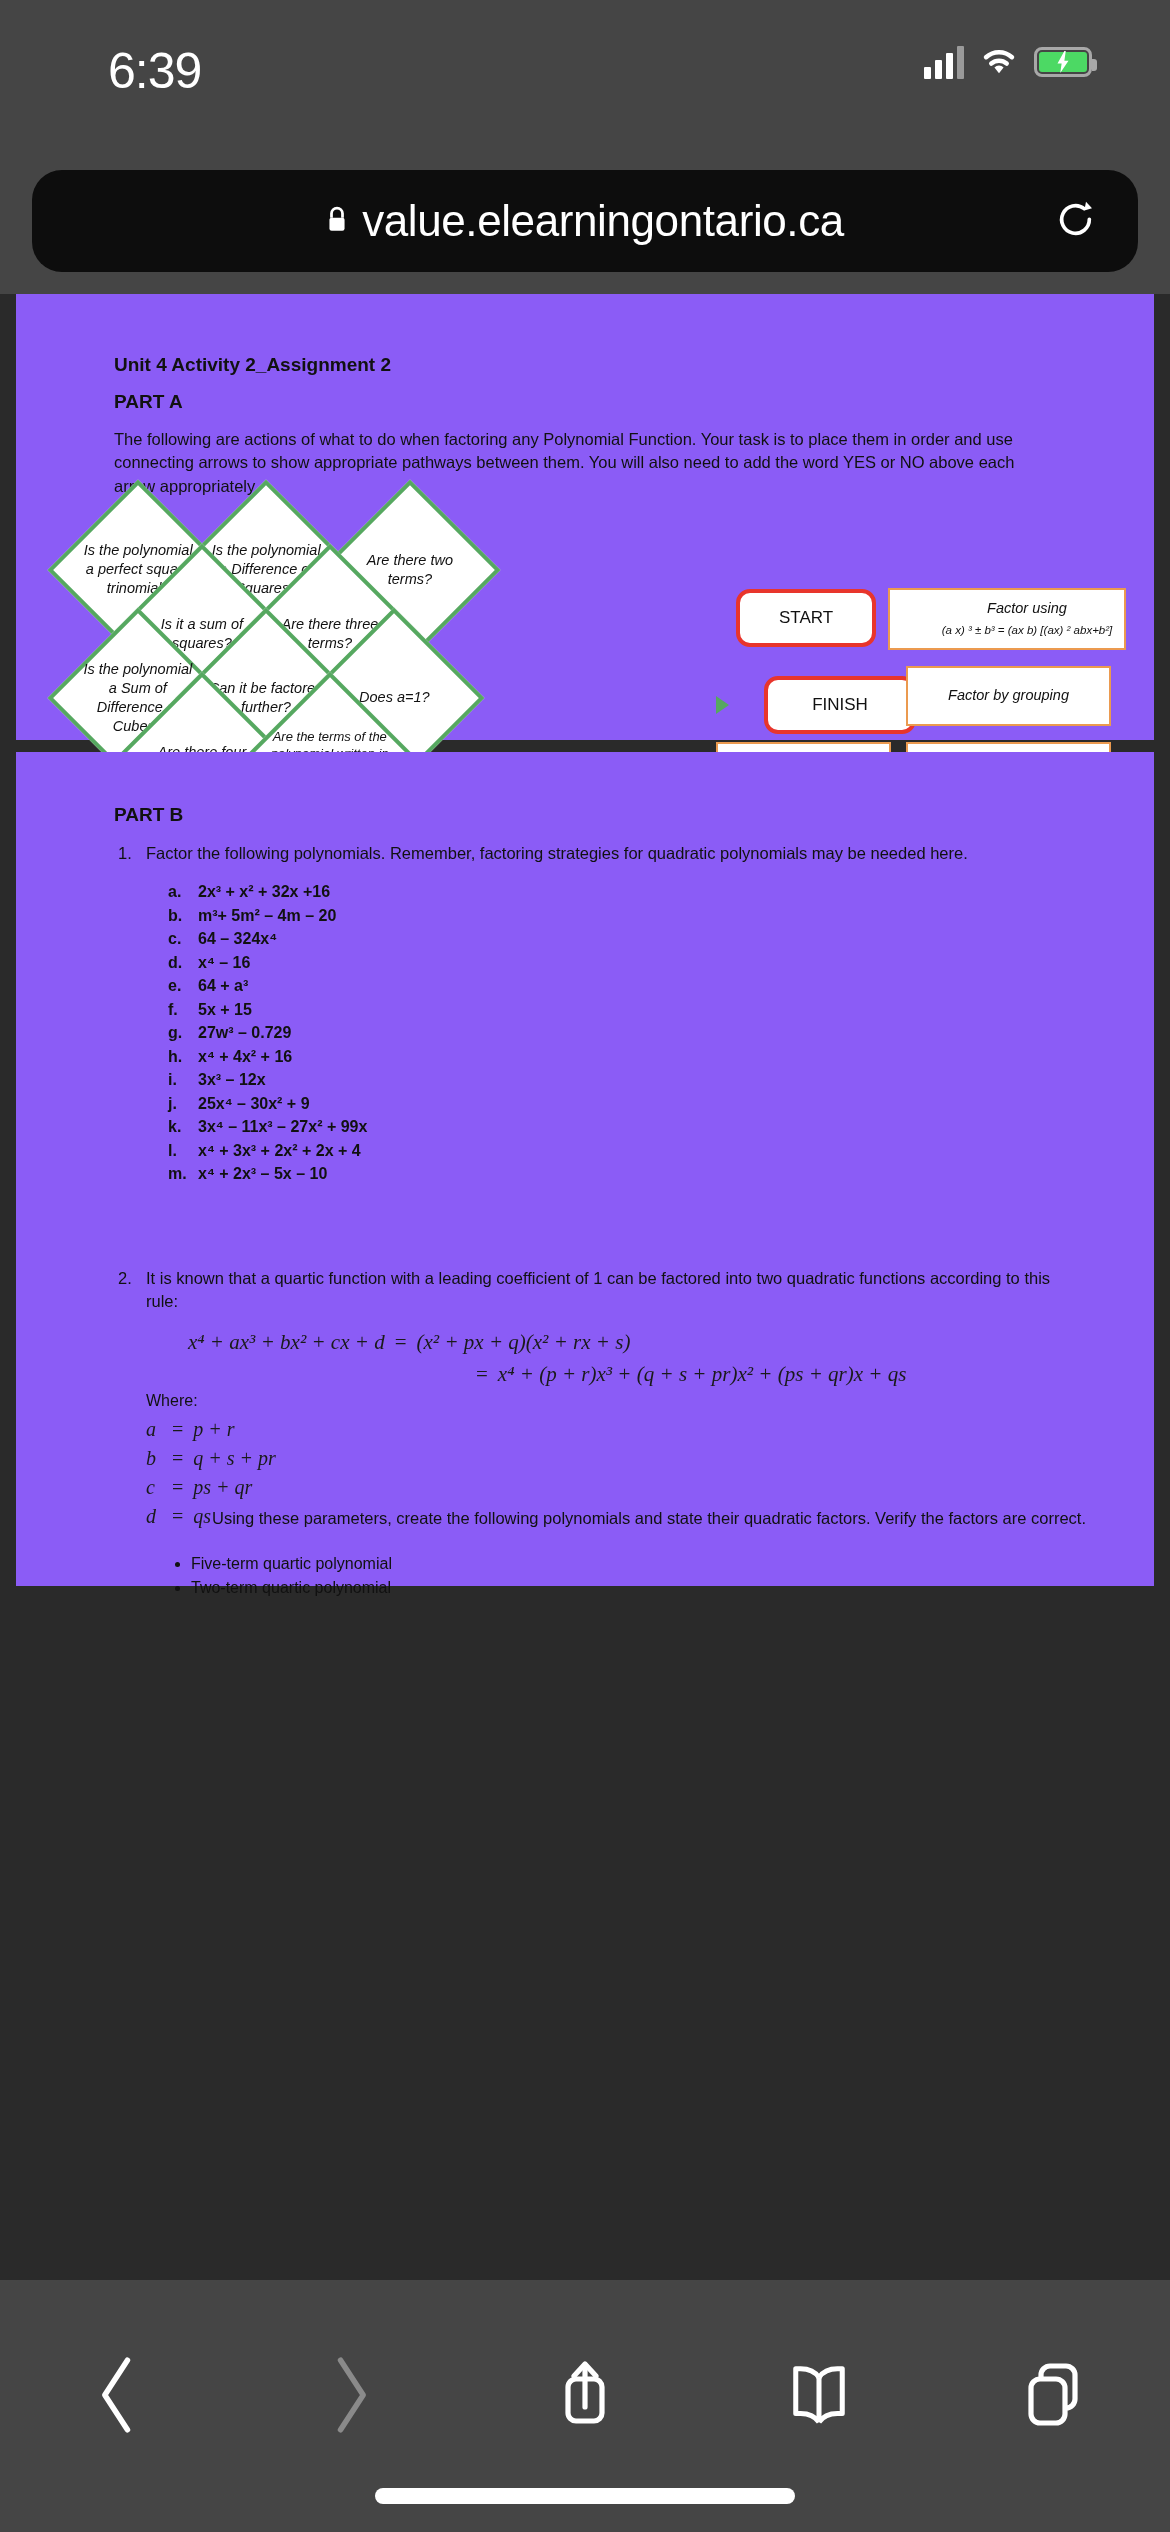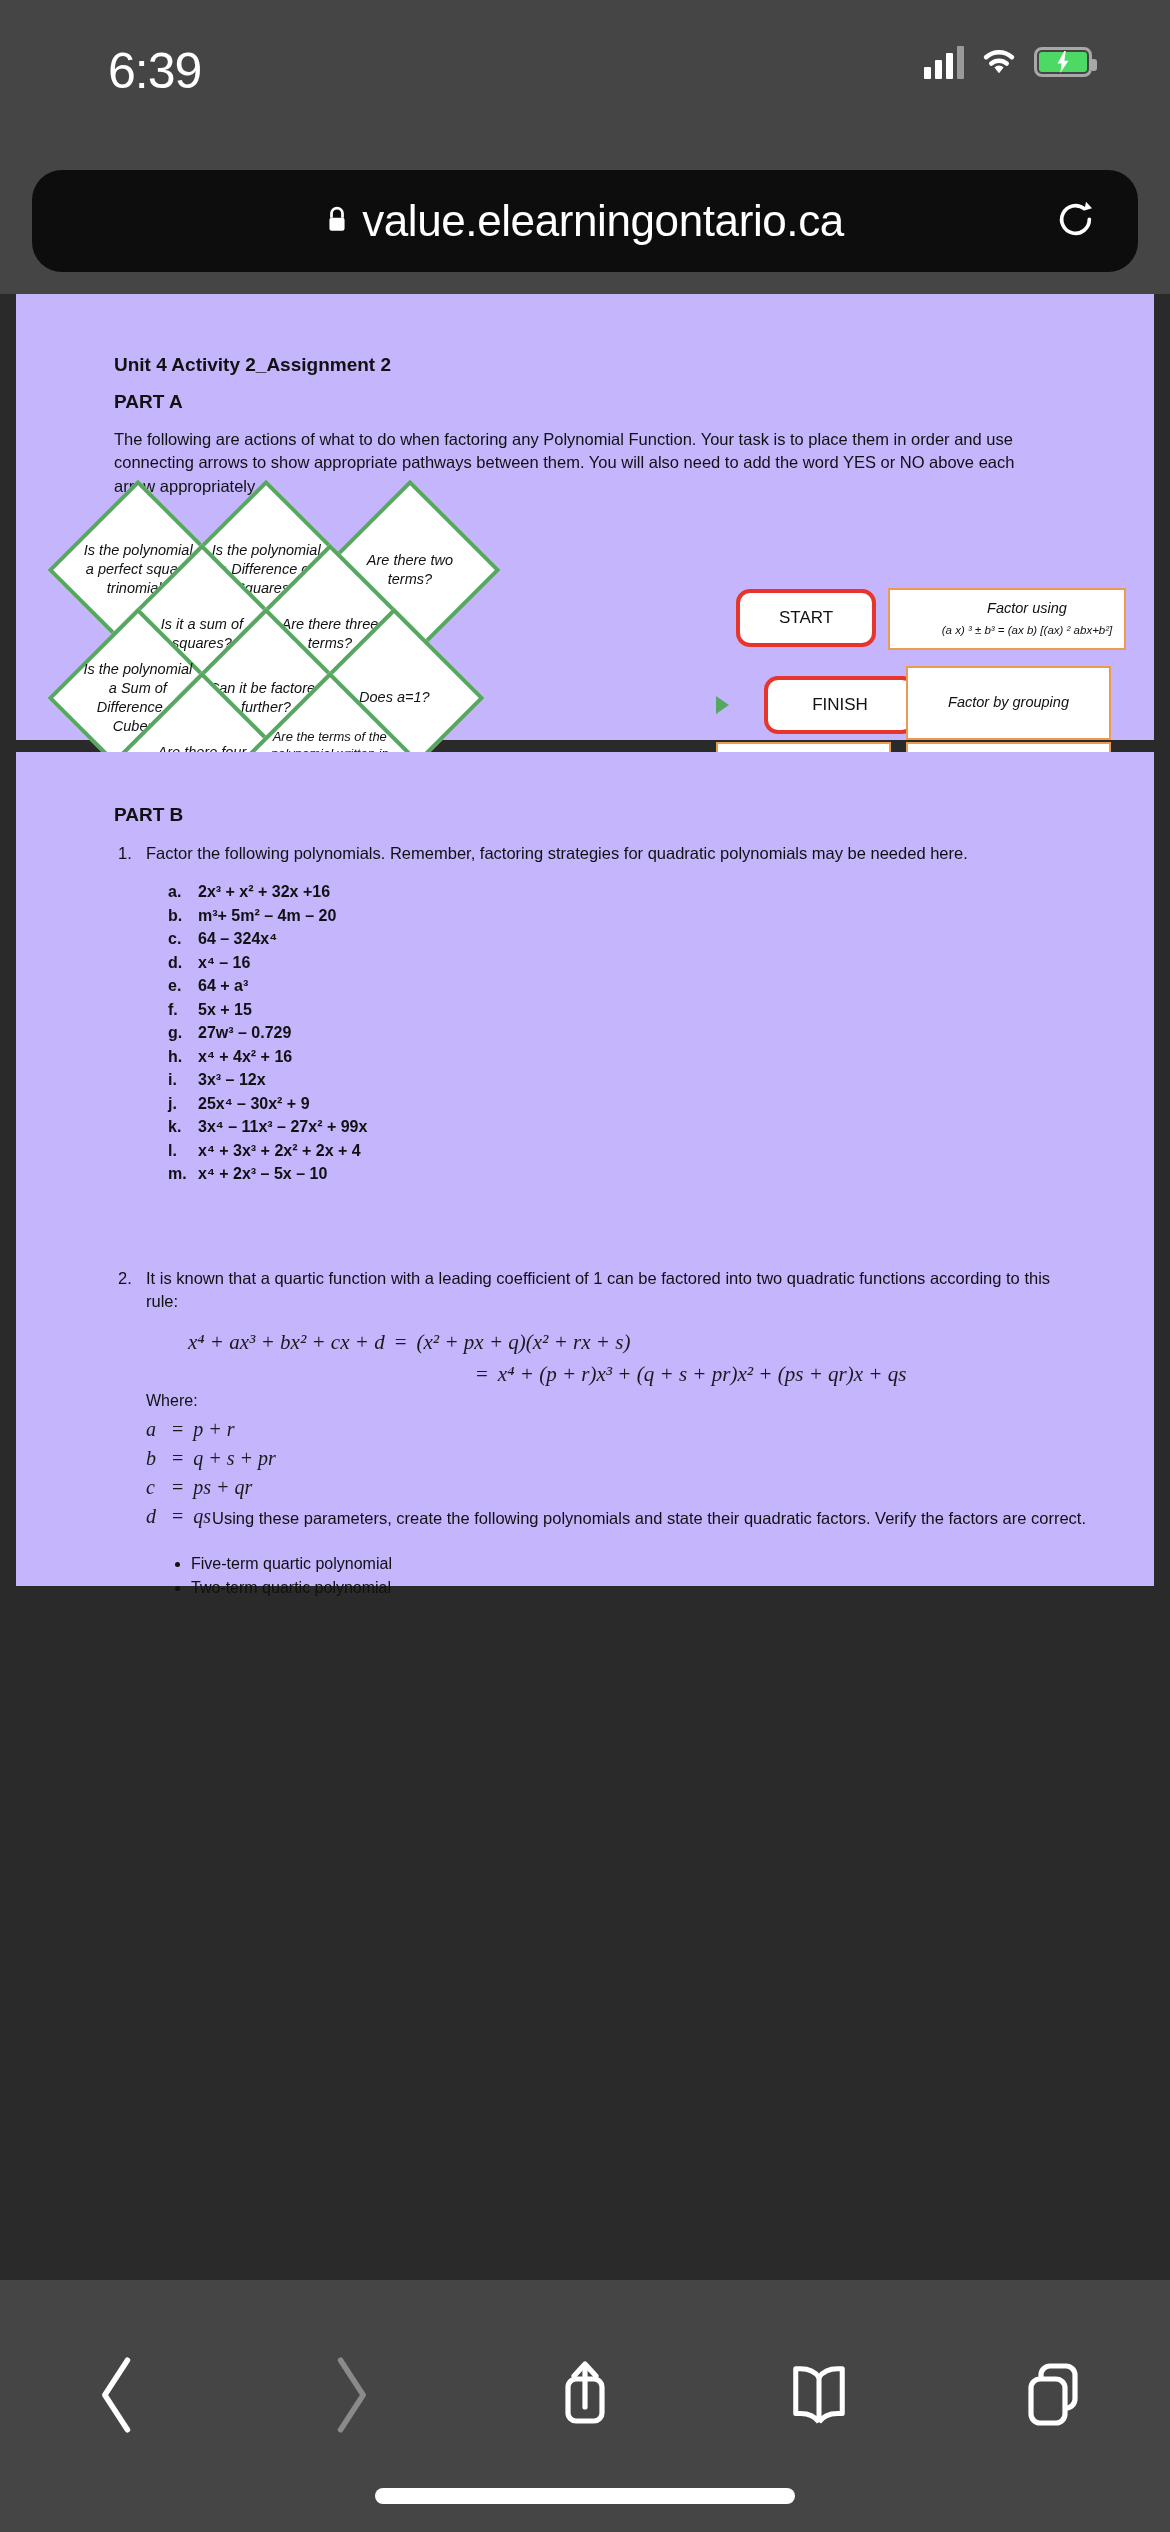--- a/index.html
+++ b/index.html
@@ -62,7 +62,7 @@
     position: absolute; left: 0; top: 294px; width: 1170px; height: 1986px;
     background: #2a2a2a; overflow: hidden;
   }
-  .sheet { position: absolute; left: 16px; width: 1138px; background: #c4b5fd; }
+  .sheet { position: absolute; left: 16px; width: 1138px; background: #8b5cf6; }
   .sheet-a { top: 0; height: 446px; }
   .sheet-b { top: 458px; height: 834px; }
 

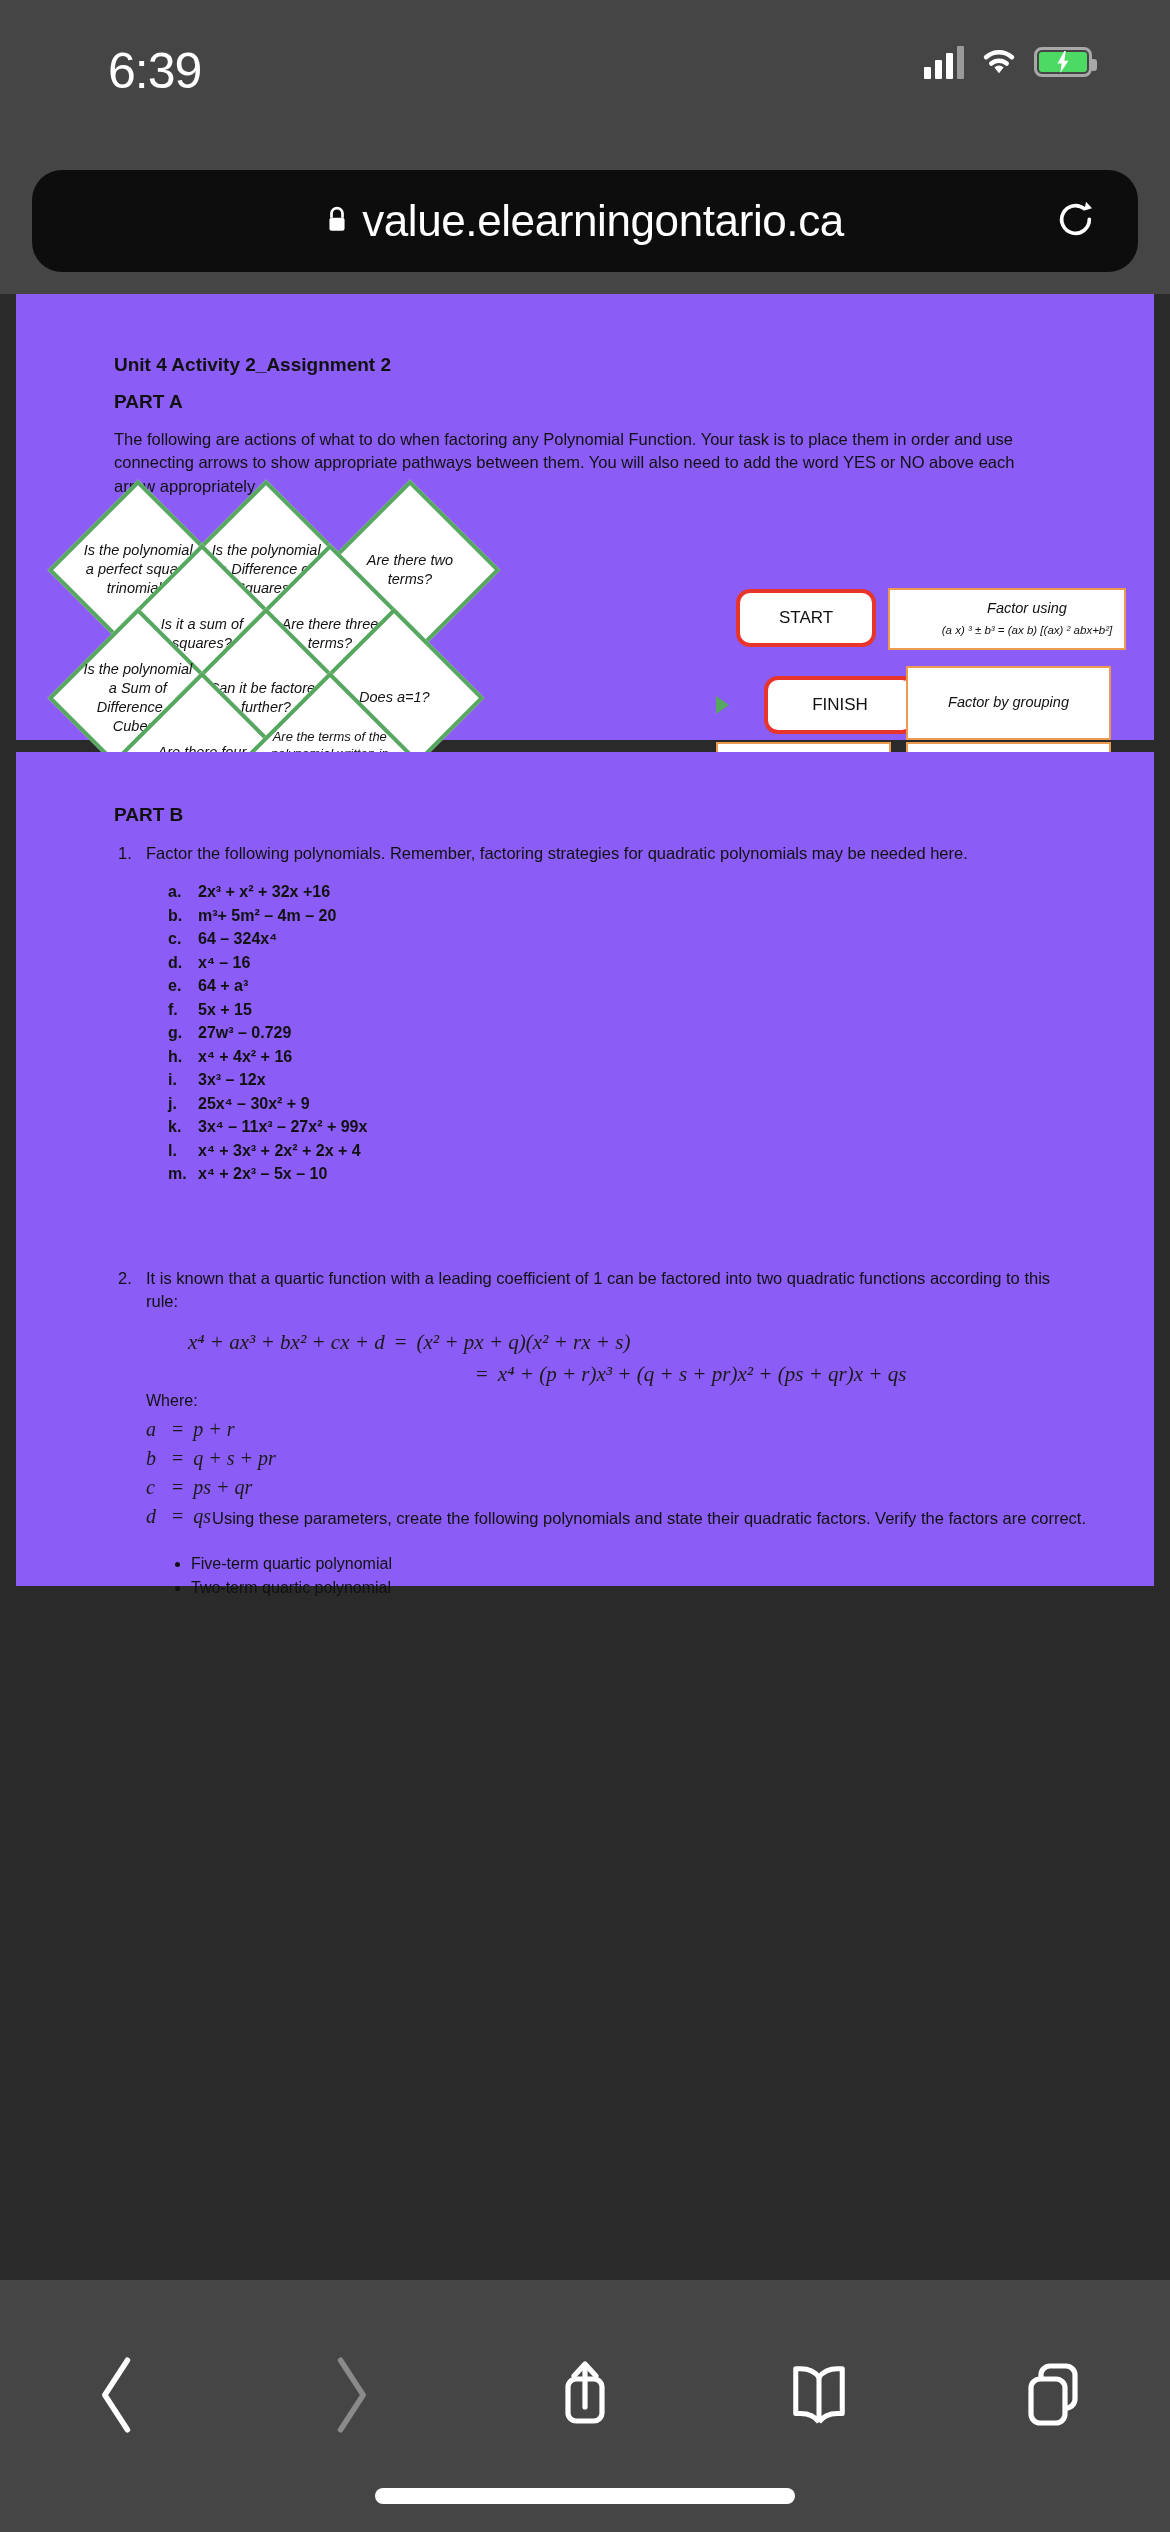--- a/index.html
+++ b/index.html
@@ -243,7 +243,7 @@
         <span>Factor using</span>
         <span style="font-size:11.5px; margin-top:4px">(a x) ³ ± b³ = (ax    b) [(ax) ²    abx+b²]</span>
       </div>
-      <div class="box orange" style="left:890px; top:372px; width:205px; height:74px;">
+      <div class="box orange" style="left:890px; top:372px; width:205px; height:60px;">
         <span>Factor by grouping</span>
       </div>
       <div class="box orange" style="left:700px; top:448px; width:175px; height:60px;">

